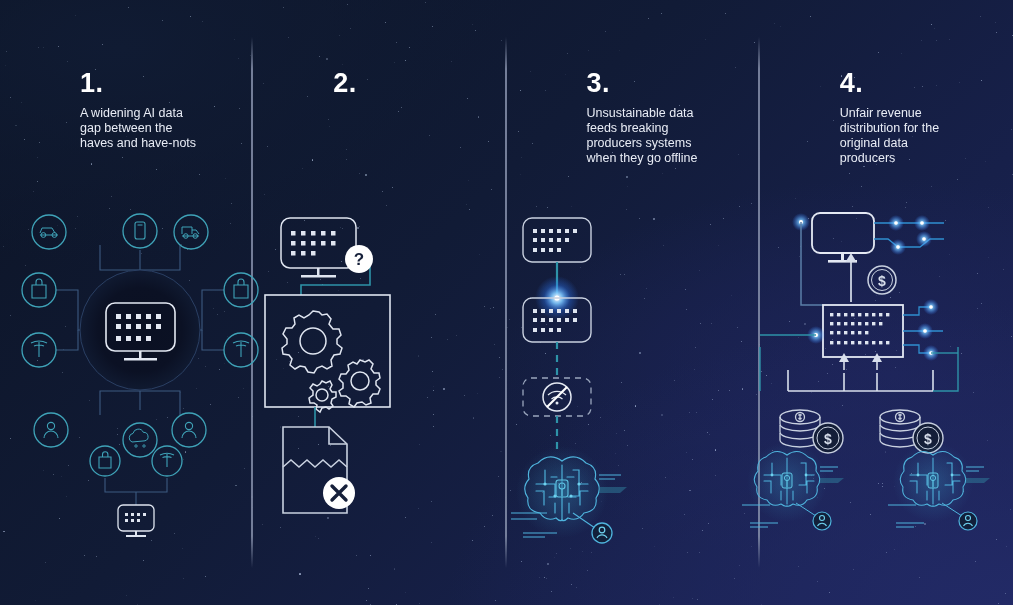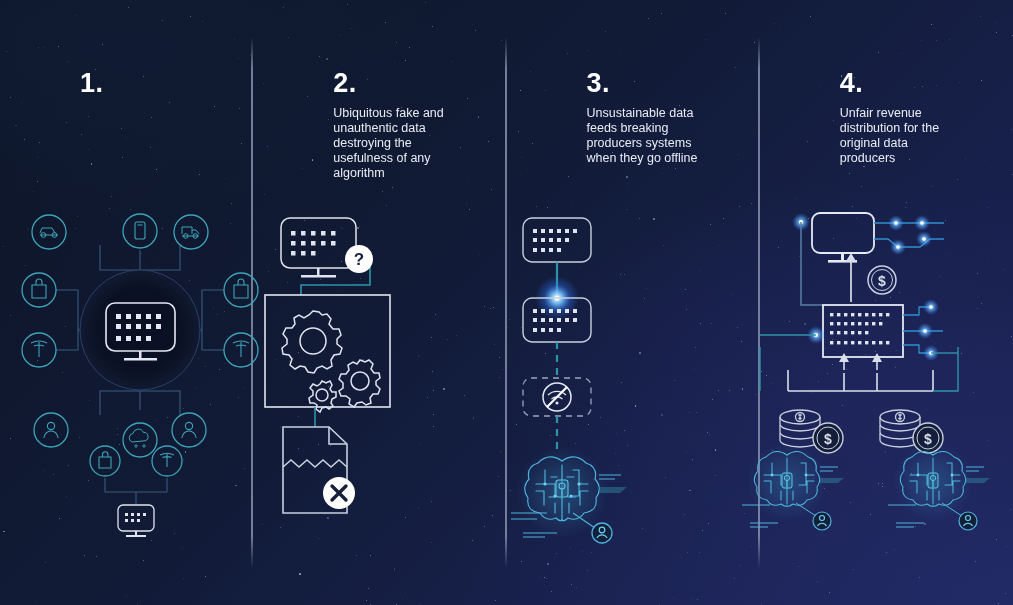--- a/index.html
+++ b/index.html
@@ -572,6 +572,7 @@
     <div class="col">
       <div class="divider"></div>
       <div class="num">1.</div>
+      <div class="desc">A widening AI data gap between the haves and have-nots</div>
 
       <div class="art">
         <svg width="253" height="410" viewBox="0 0 253 410">

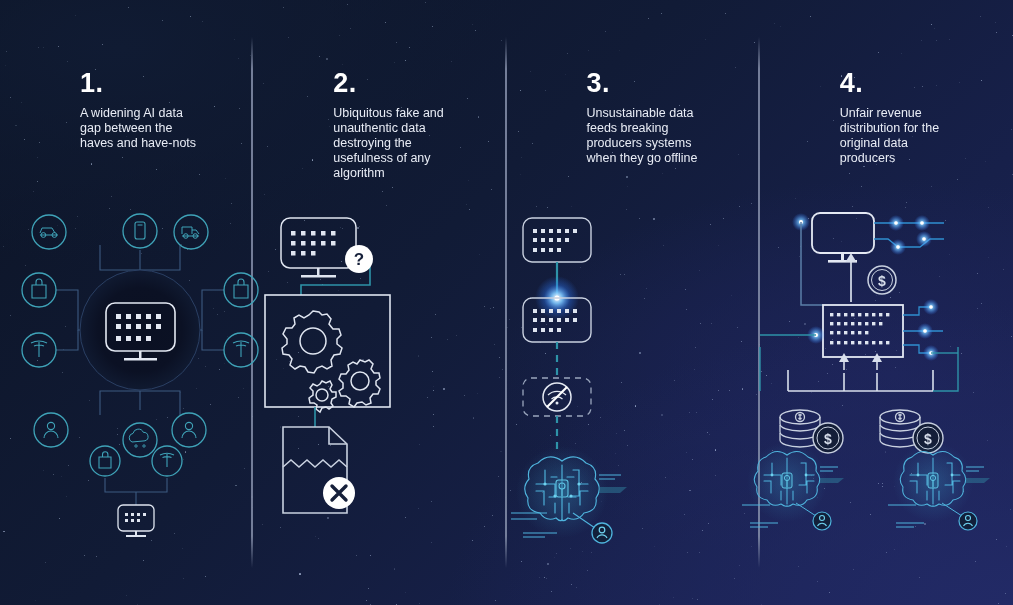--- a/index.html
+++ b/index.html
@@ -711,7 +711,6 @@
     <div class="col">
       <div class="divider"></div>
       <div class="num">2.</div>
-      <div class="desc">Ubiquitous fake and unauthentic data destroying the usefulness of any algorithm</div>
 
       <div class="art">
         <svg width="253" height="410" viewBox="0 0 253 410">

